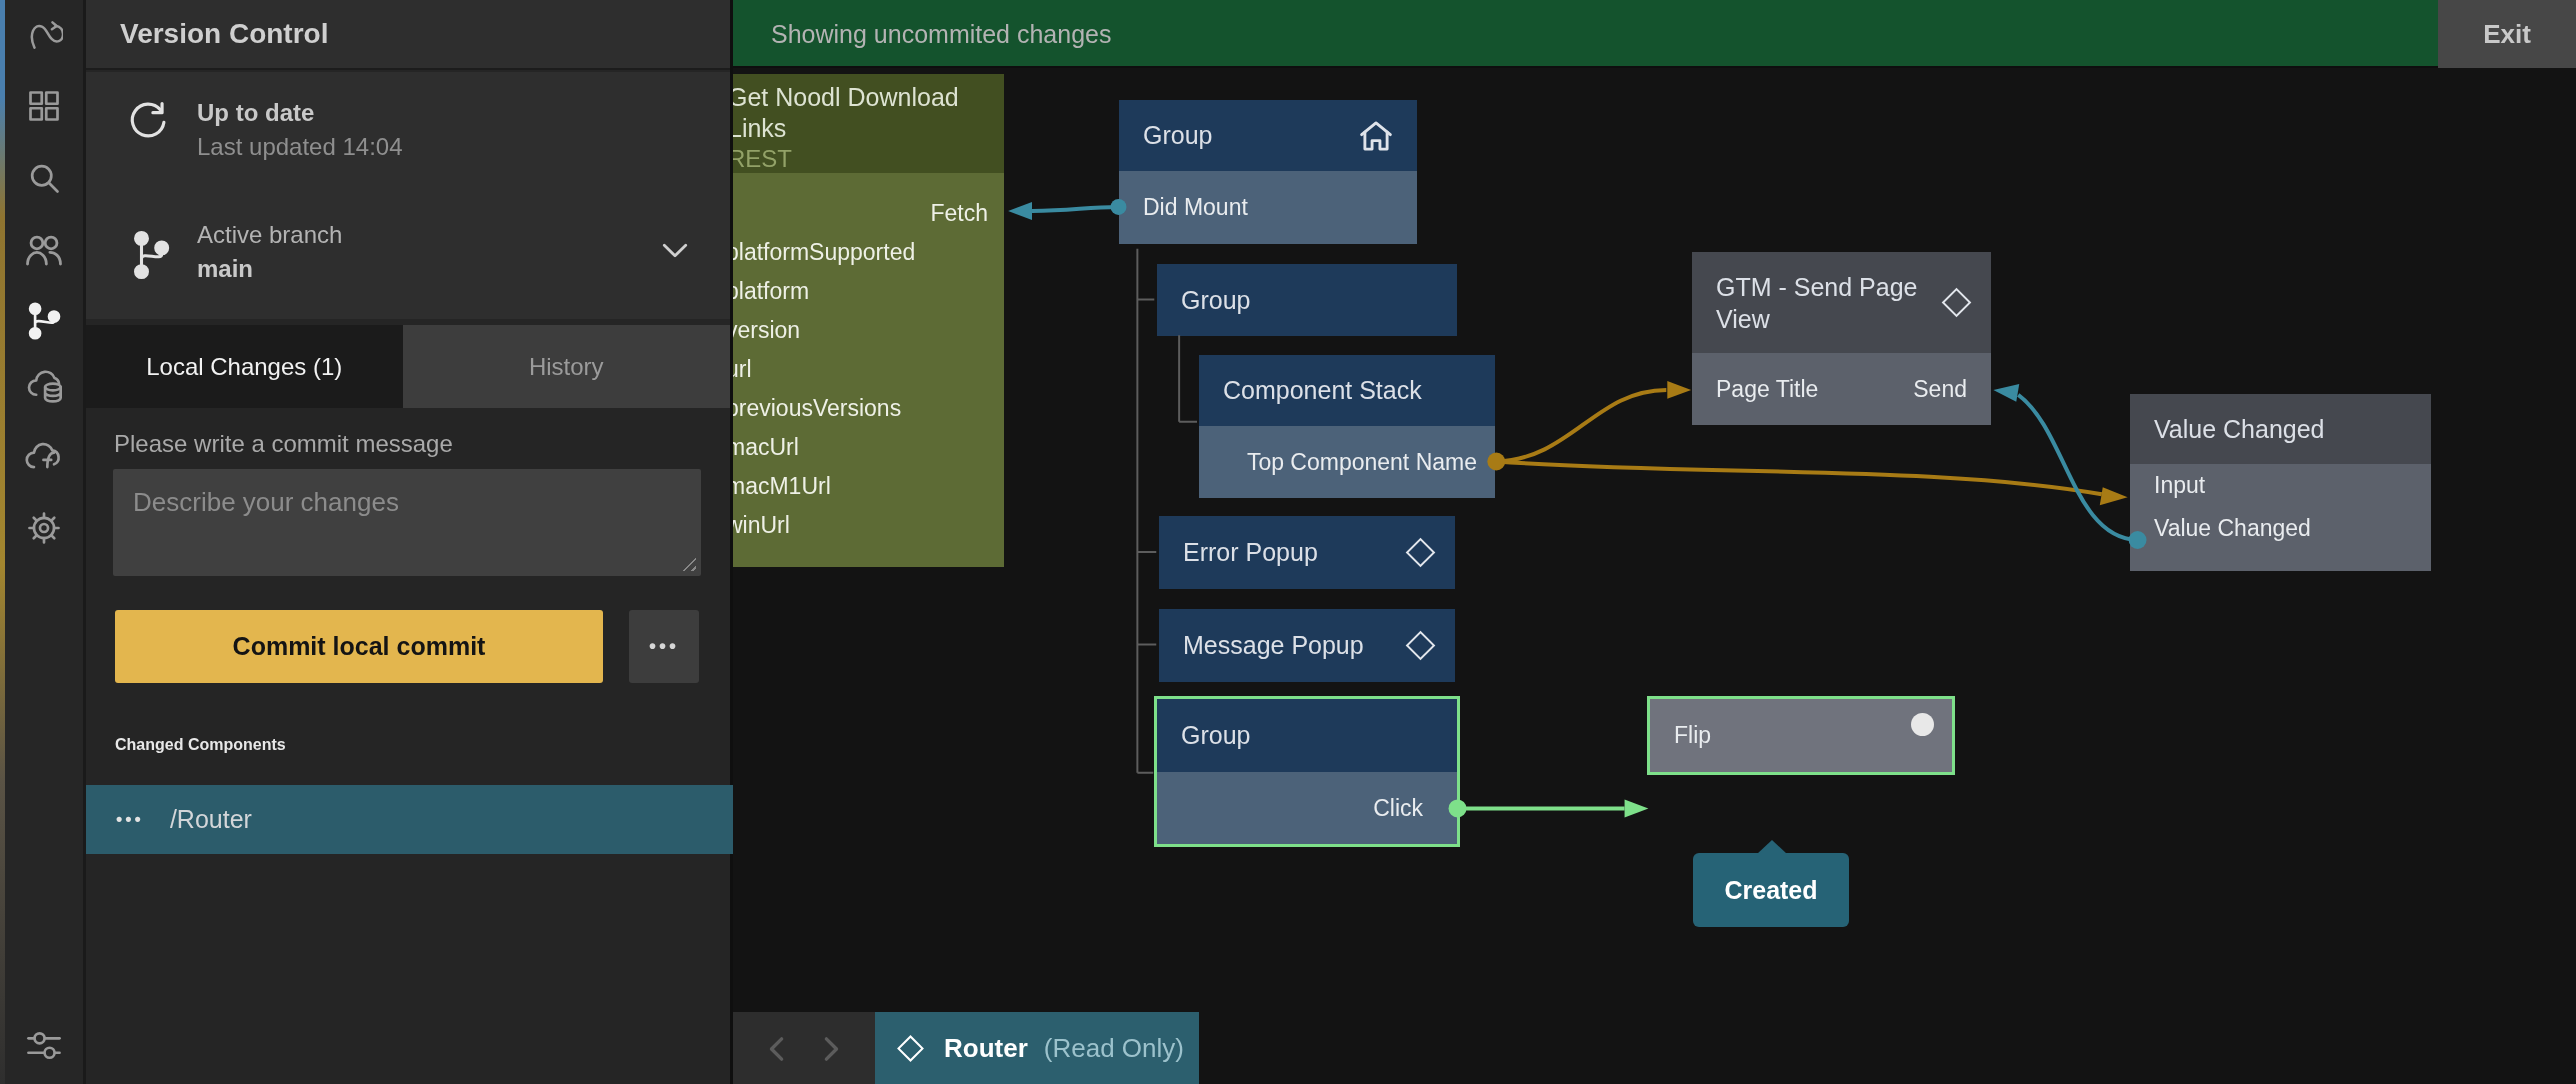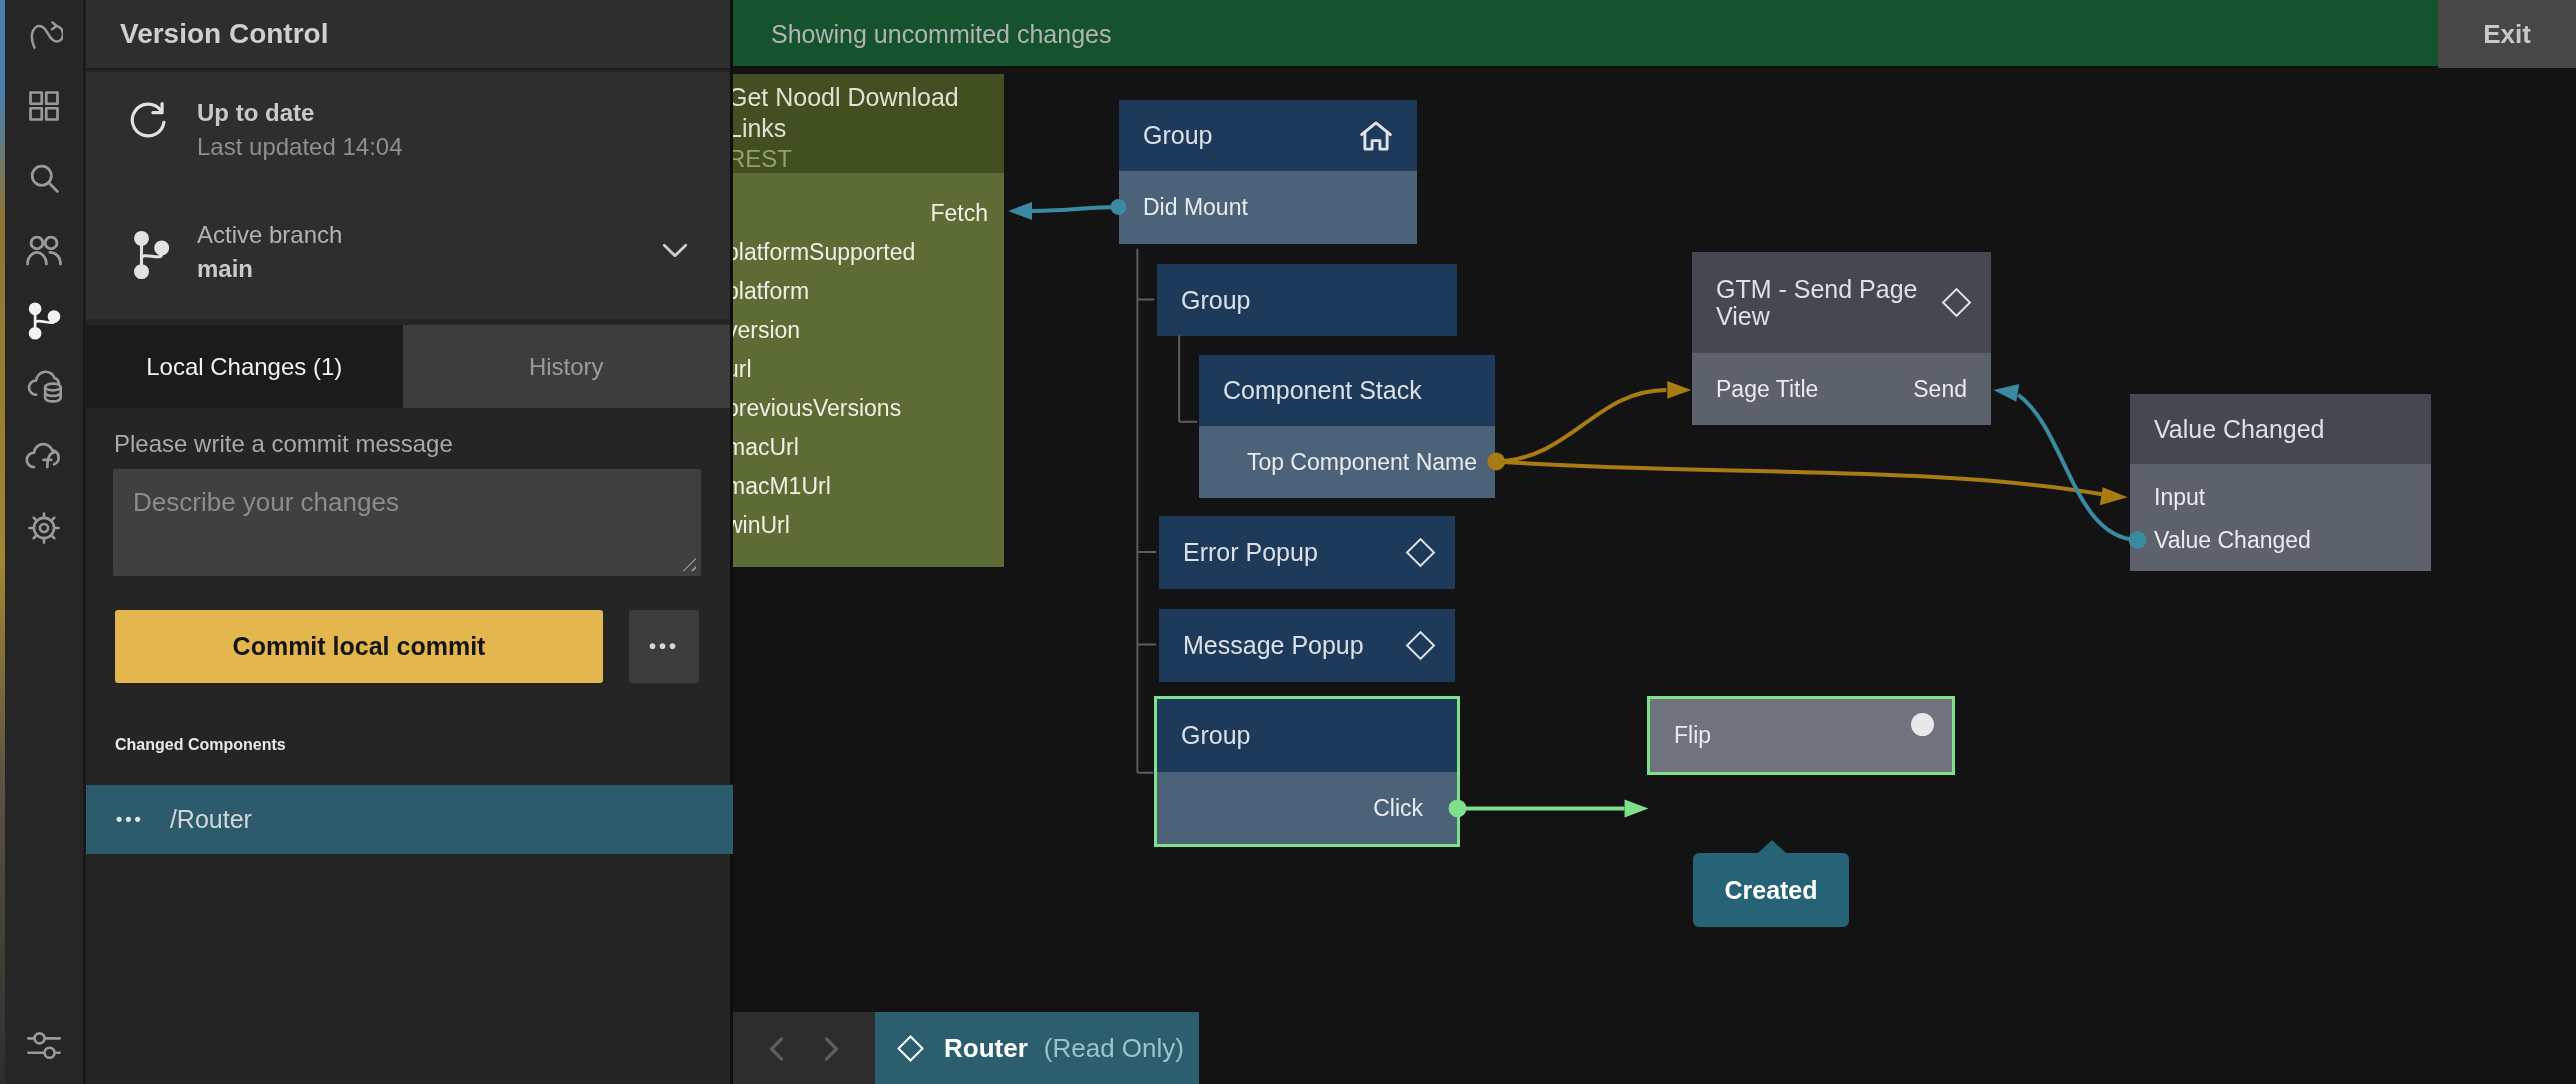--- a/index.html
+++ b/index.html
@@ -323,7 +323,7 @@
 
     <div class="node grayn" style="left:959px;top:184px;width:299px">
       <div class="node-header" style="height:101px">
-        <span style="width:214px;line-height:27px">GTM - Send Page View</span>
+        <span style="width:214px;line-height:32px">GTM - Send Page View</span>
         <span class="diamond-icon"></span>
       </div>
       <div class="node-body" style="height:72px">

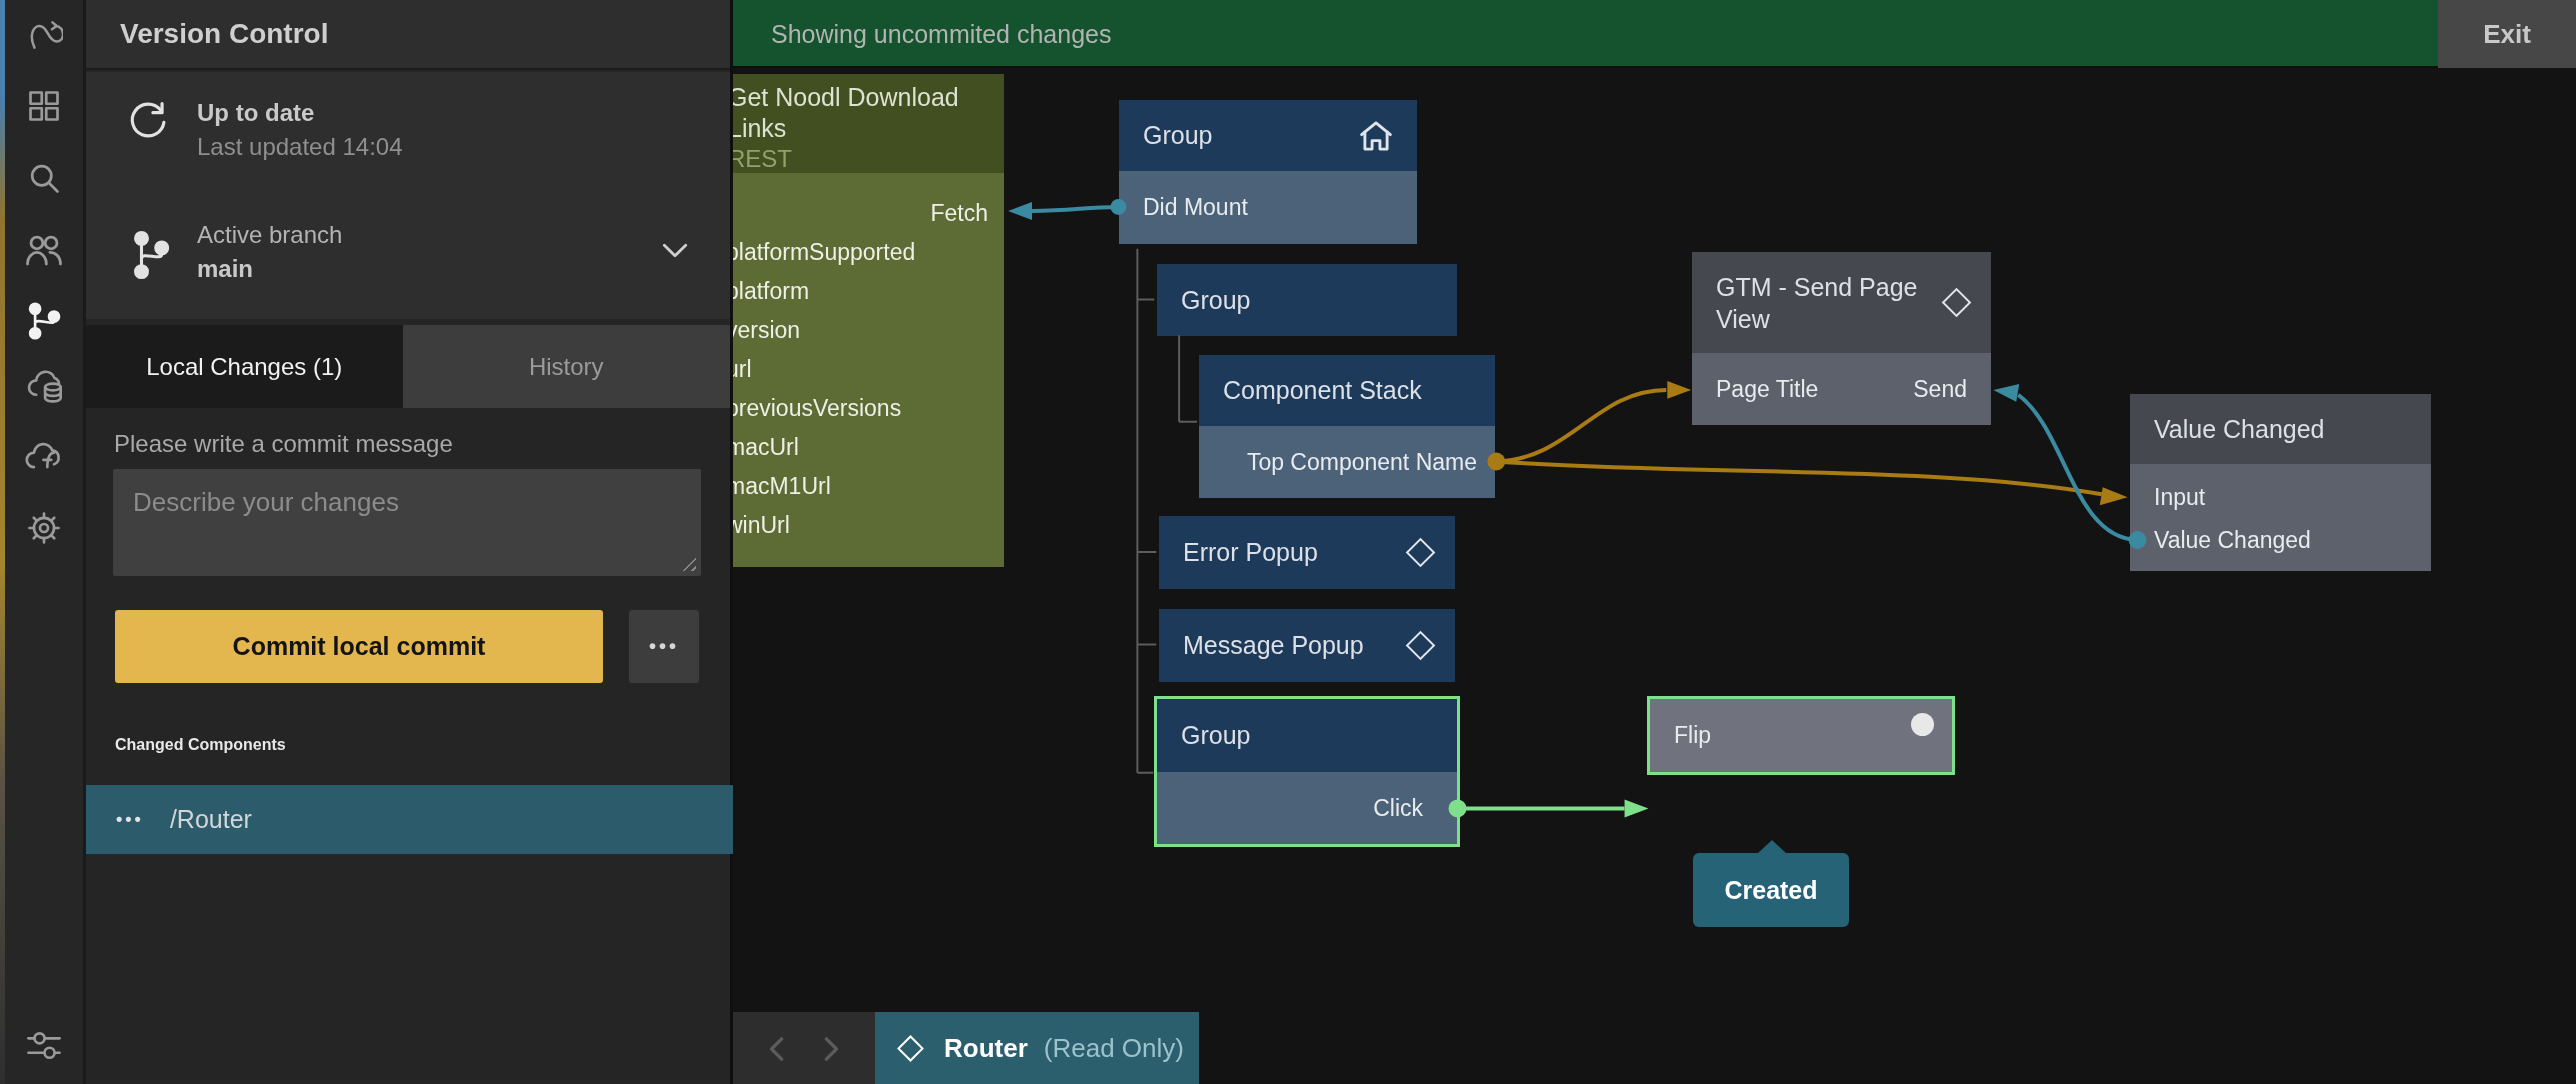--- a/index.html
+++ b/index.html
@@ -338,7 +338,7 @@
       <div class="node-header" style="height:70px">
         <span>Value Changed</span>
       </div>
-      <div class="node-body" style="height:107px;padding-top:12px">
+      <div class="node-body" style="height:107px;">
         <div class="prow" style="height:43px">
             <span>Input</span>
           </div>

